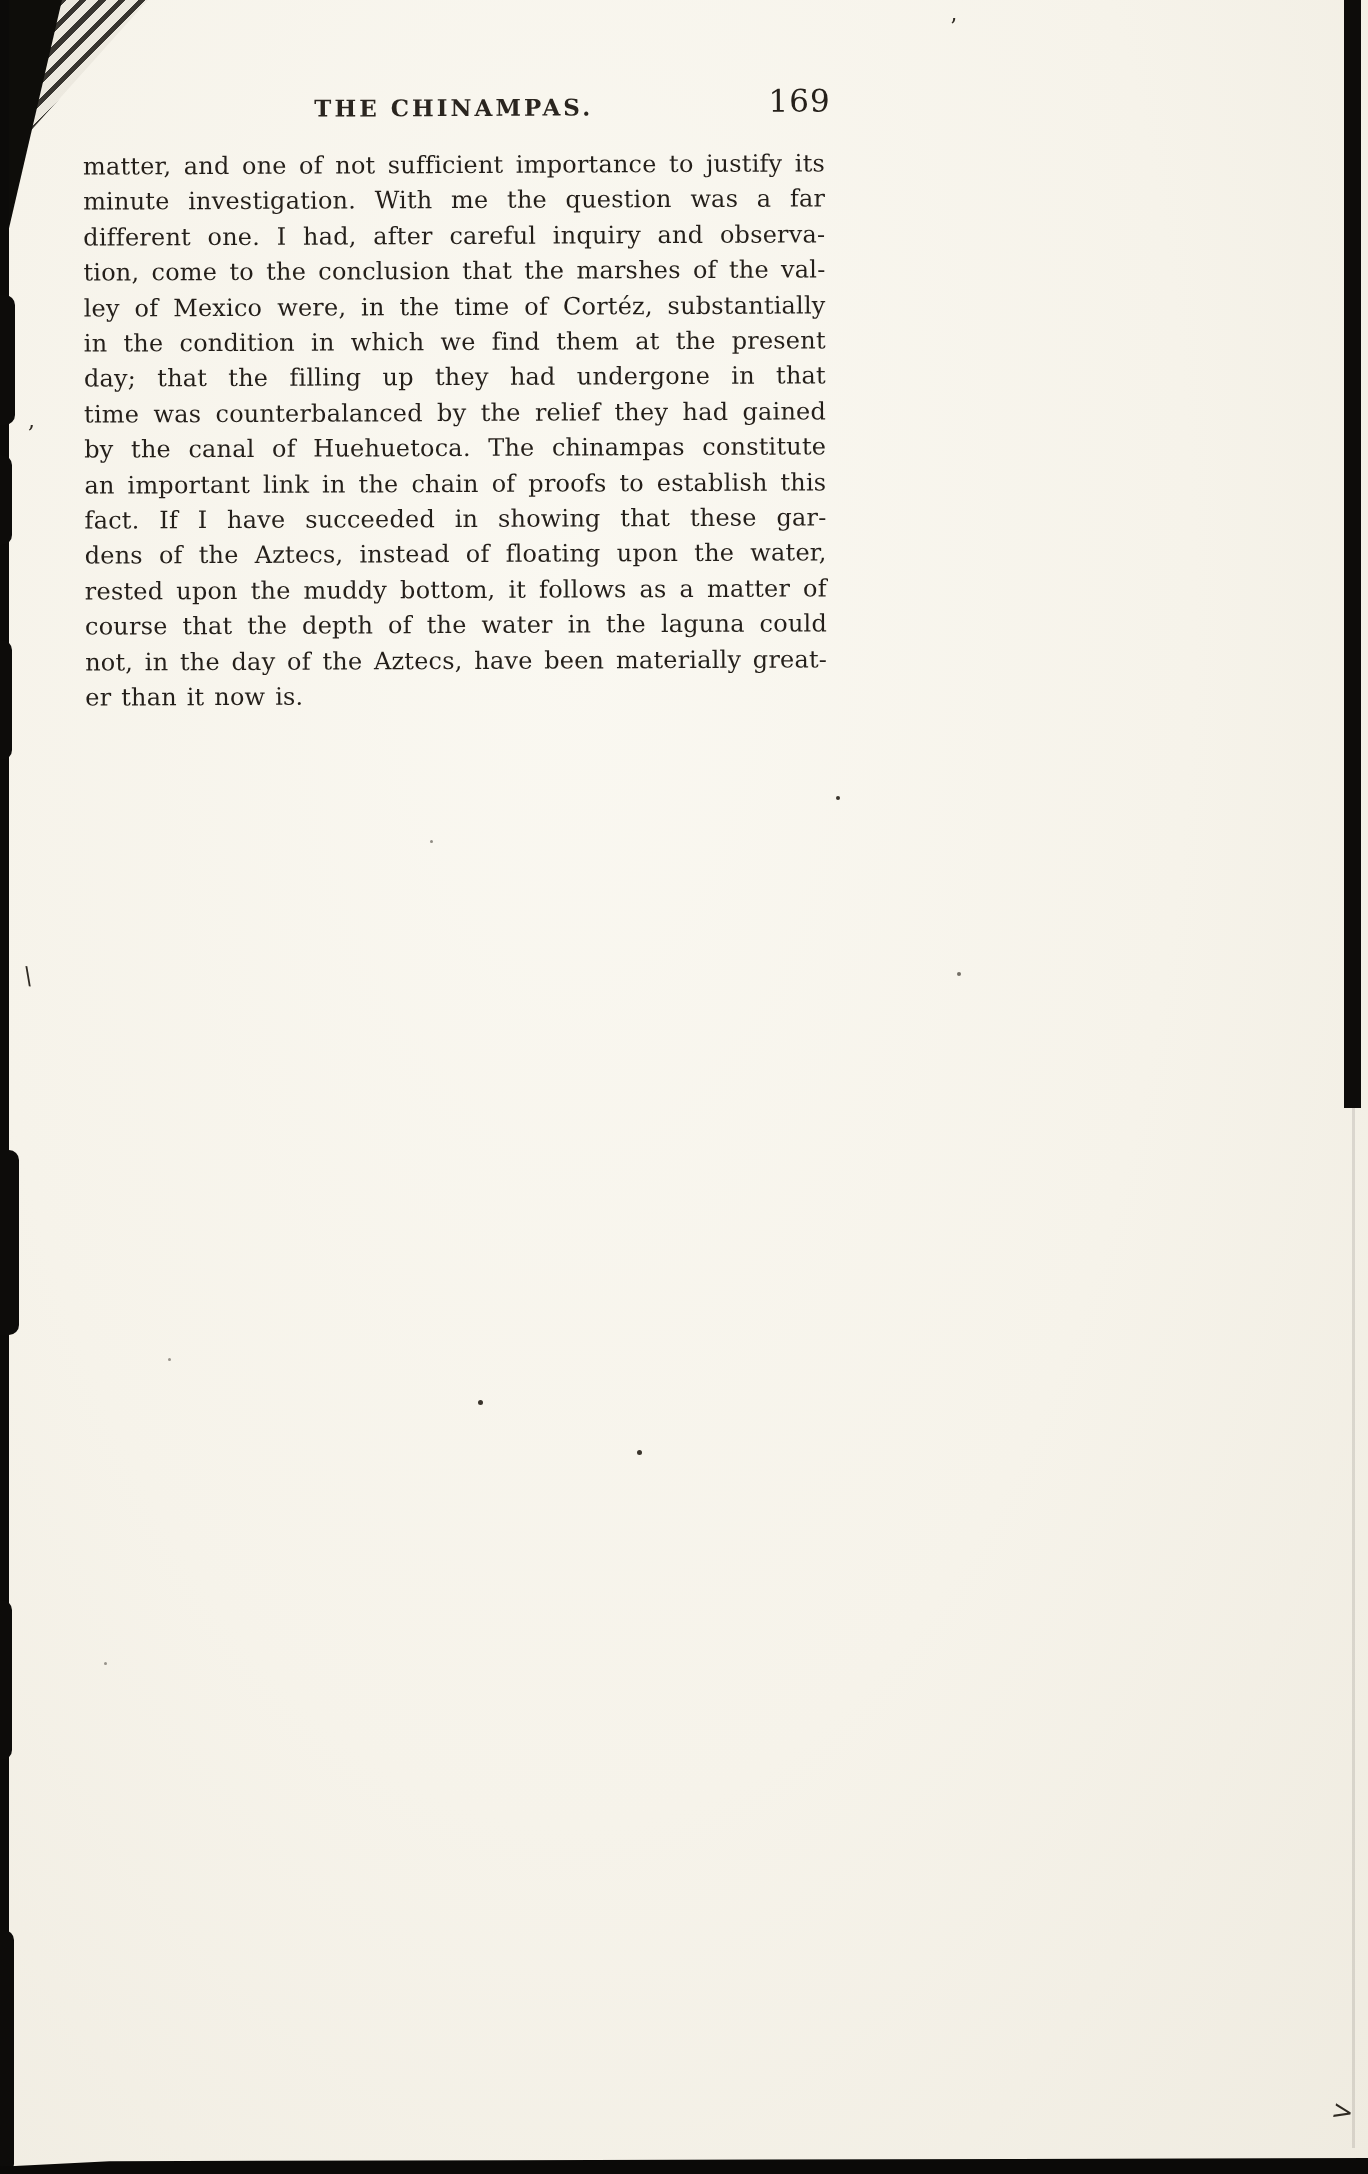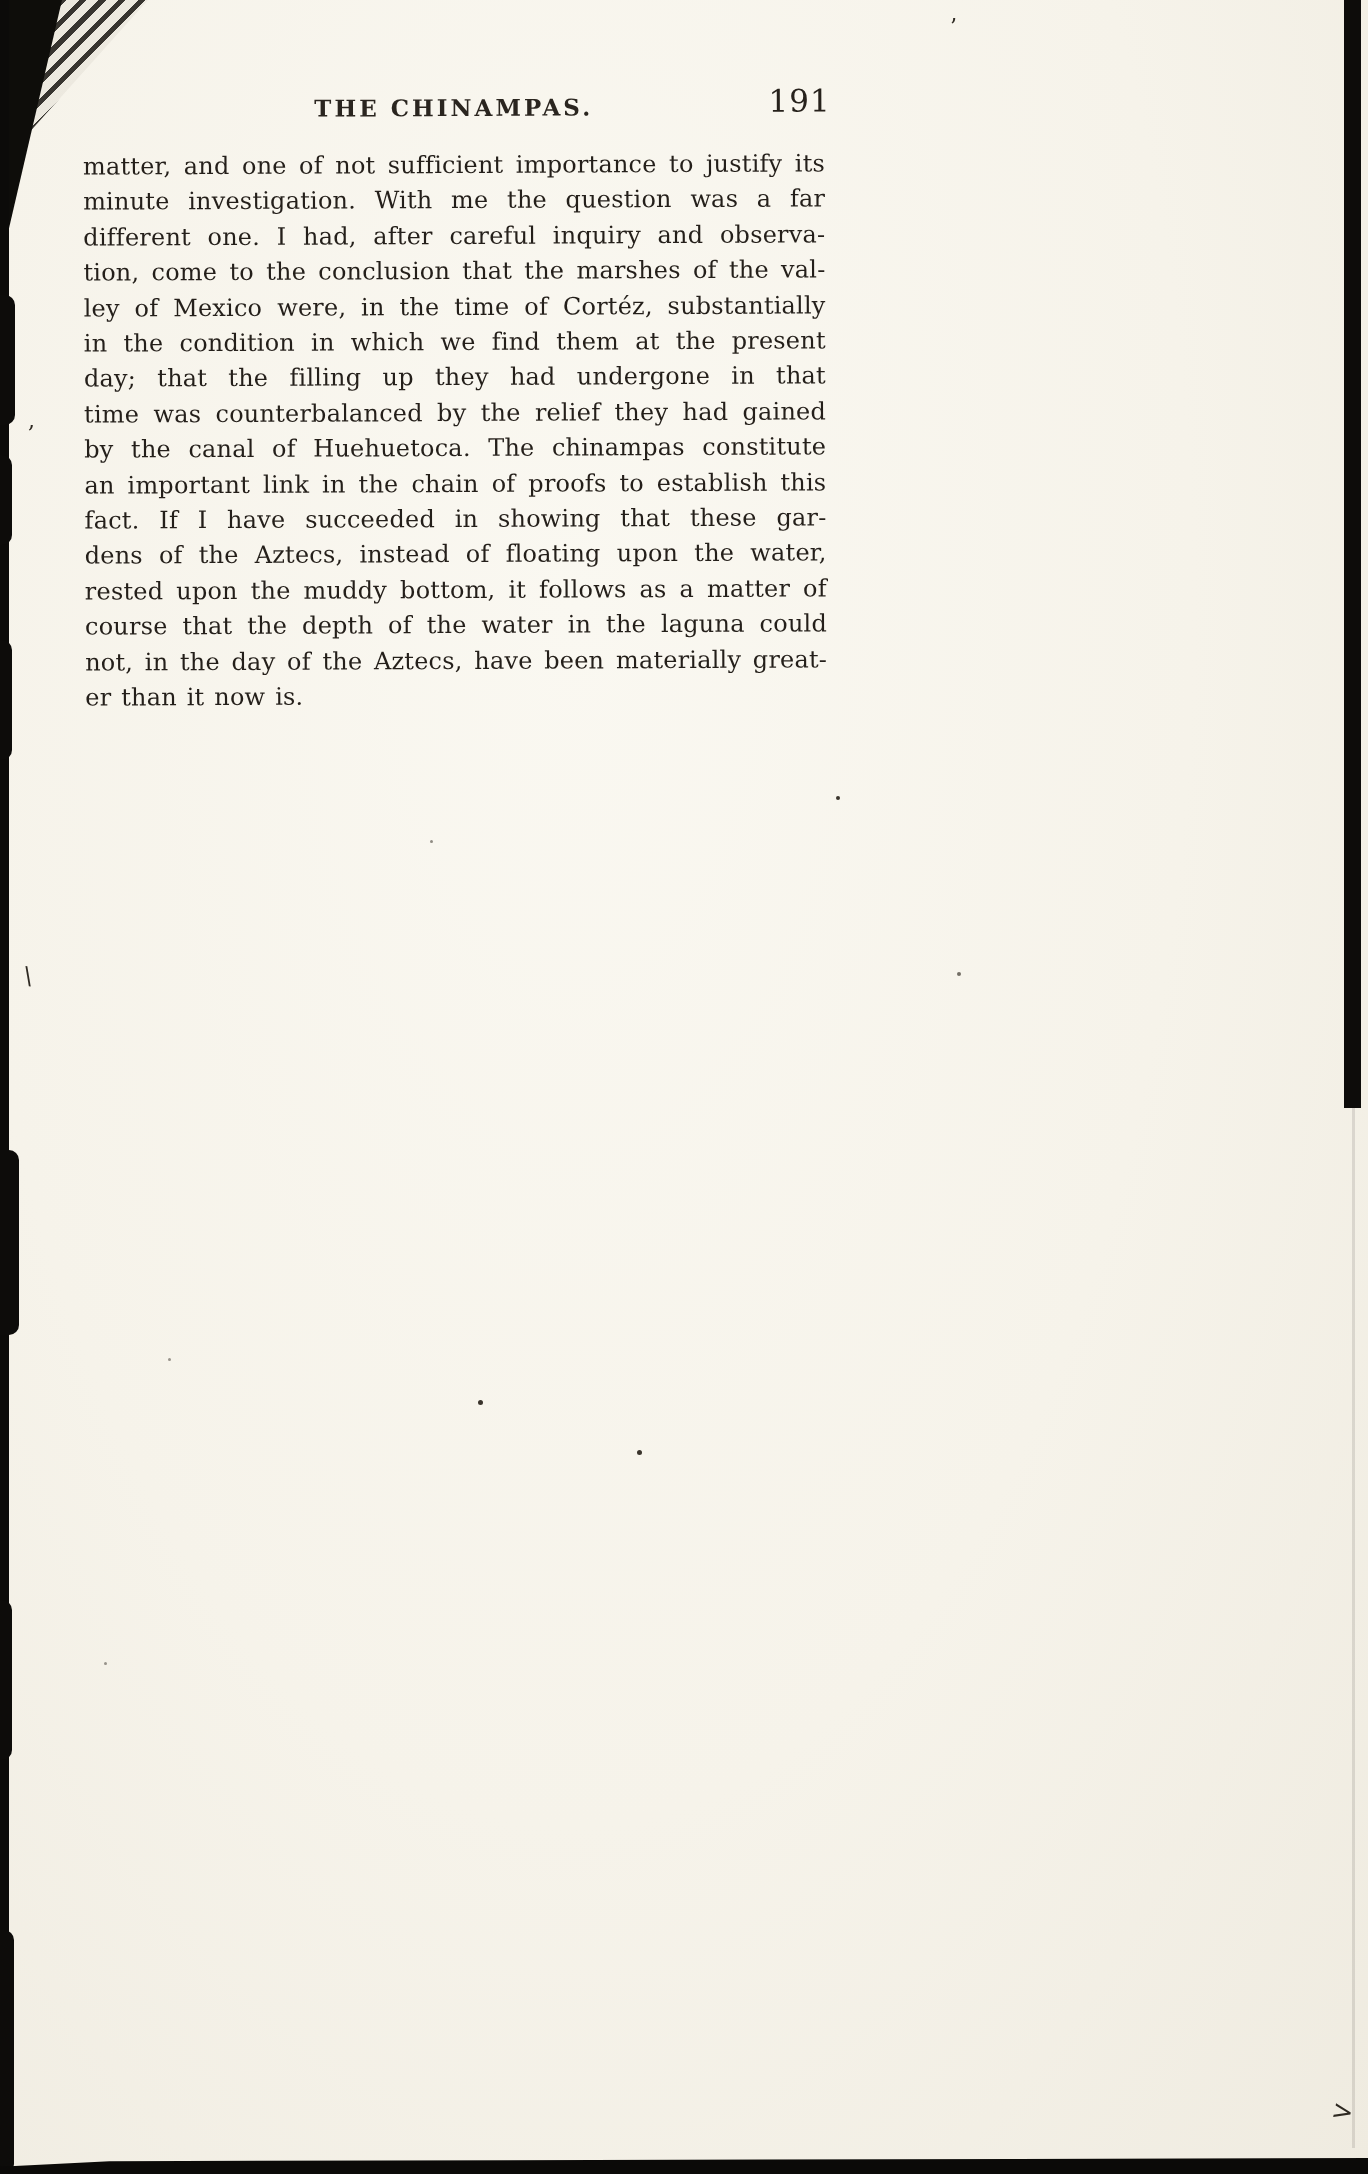--- a/index.html
+++ b/index.html
@@ -96,7 +96,7 @@
   <div class="text-block">
     <div class="header-row">
       <div class="header-title">THE CHINAMPAS.</div>
-      <div class="page-number">191</div>
+      <div class="page-number">169</div>
     </div>
     <div class="body-text">
       <div class="line">matter, and one of not sufficient importance to justify its</div>

